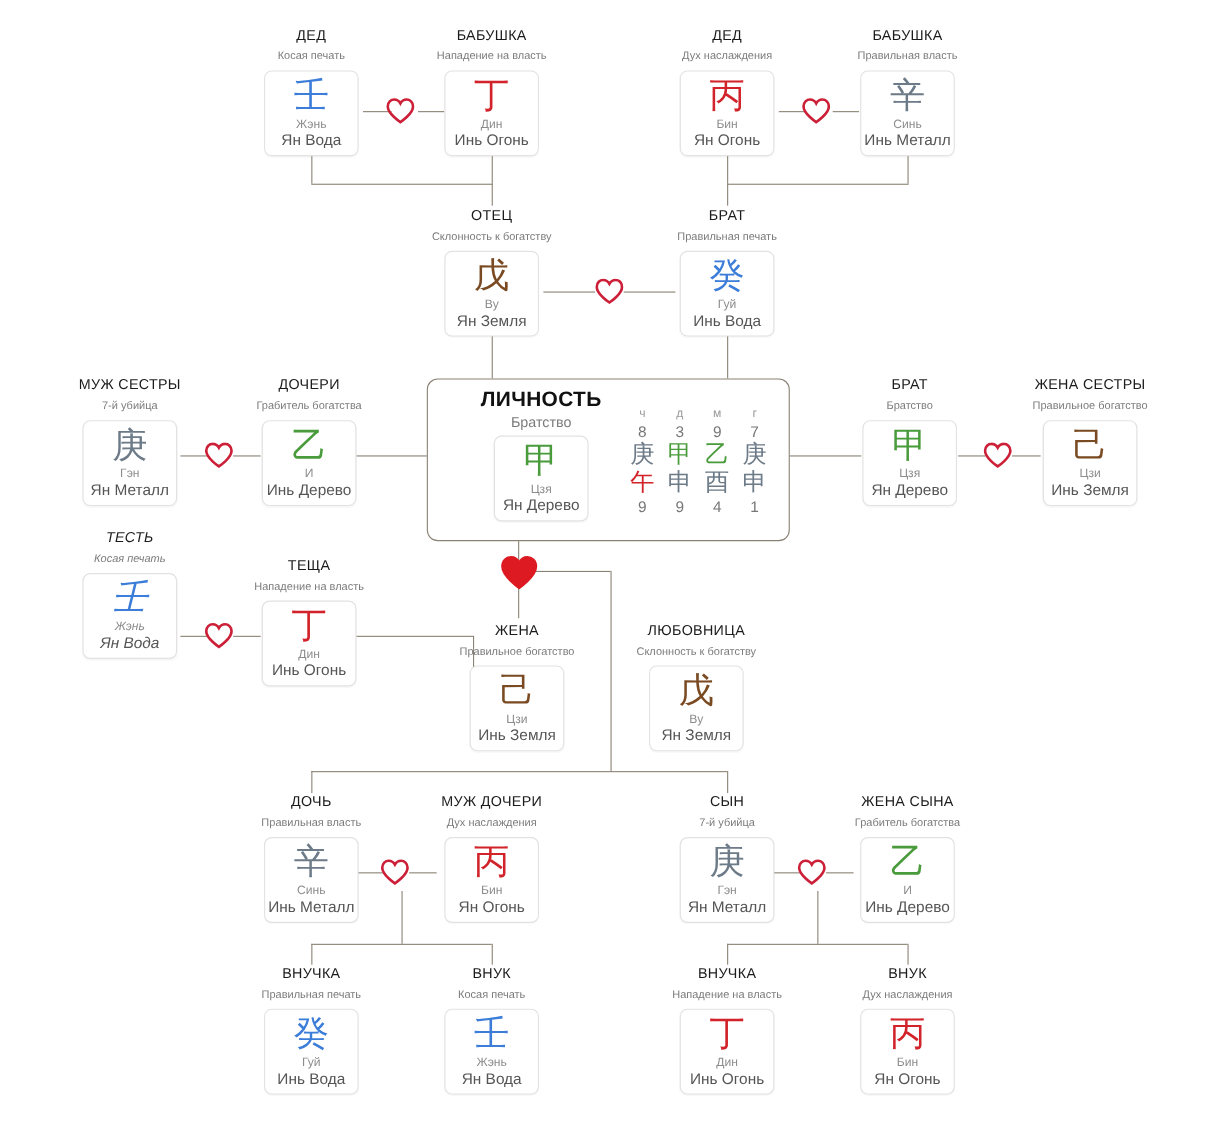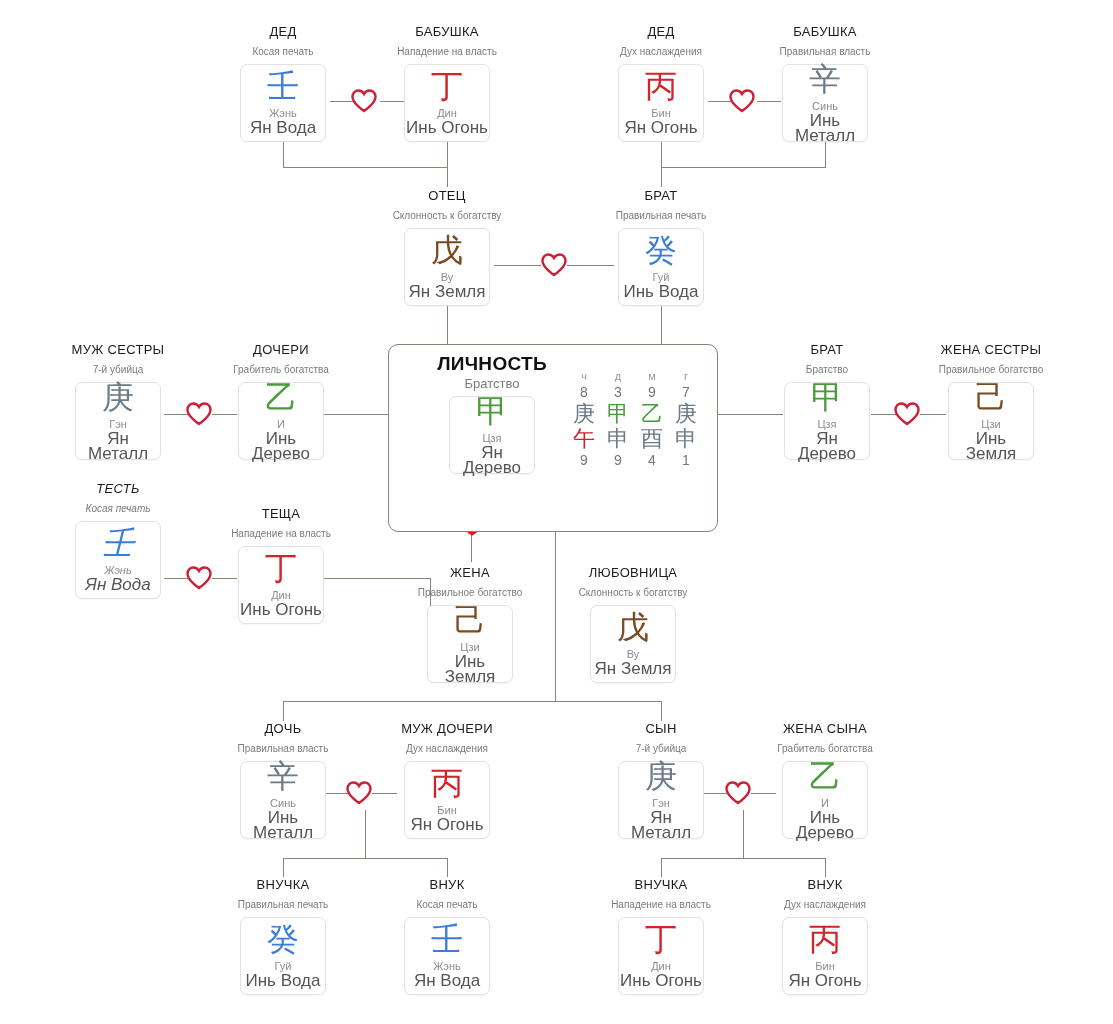--- a/index.html
+++ b/index.html
@@ -41,7 +41,7 @@
     margin-top:-2px;
   }
   .pin{font-size:11px;color:#8c8c8c;line-height:13px;margin-top:4px;}
-  .elem{font-size:17px;color:#555;line-height:15px;}
+  .elem{font-size:14px;color:#555;line-height:15px;}
 
   
   .c-water{color:#3b7dd8;}

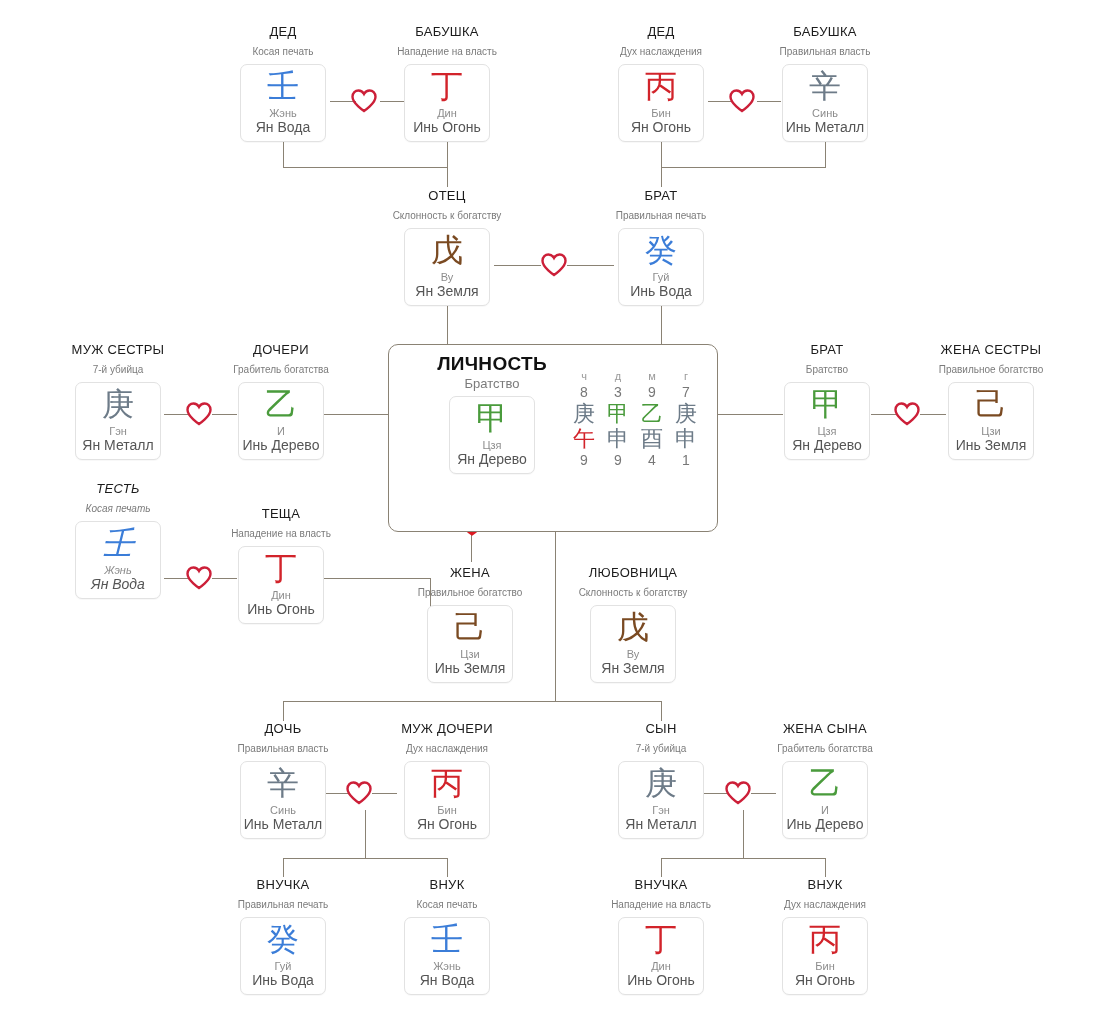--- a/index.html
+++ b/index.html
@@ -58,7 +58,7 @@
 
   
   .center-box{
-    position:absolute;left:388px;top:344px;width:330px;height:188px;
+    position:absolute;left:388px;top:344px;width:330px;height:148px;
     border:1px solid #8a8274;border-radius:10px;background:#fff;
     box-sizing:border-box;
   }

